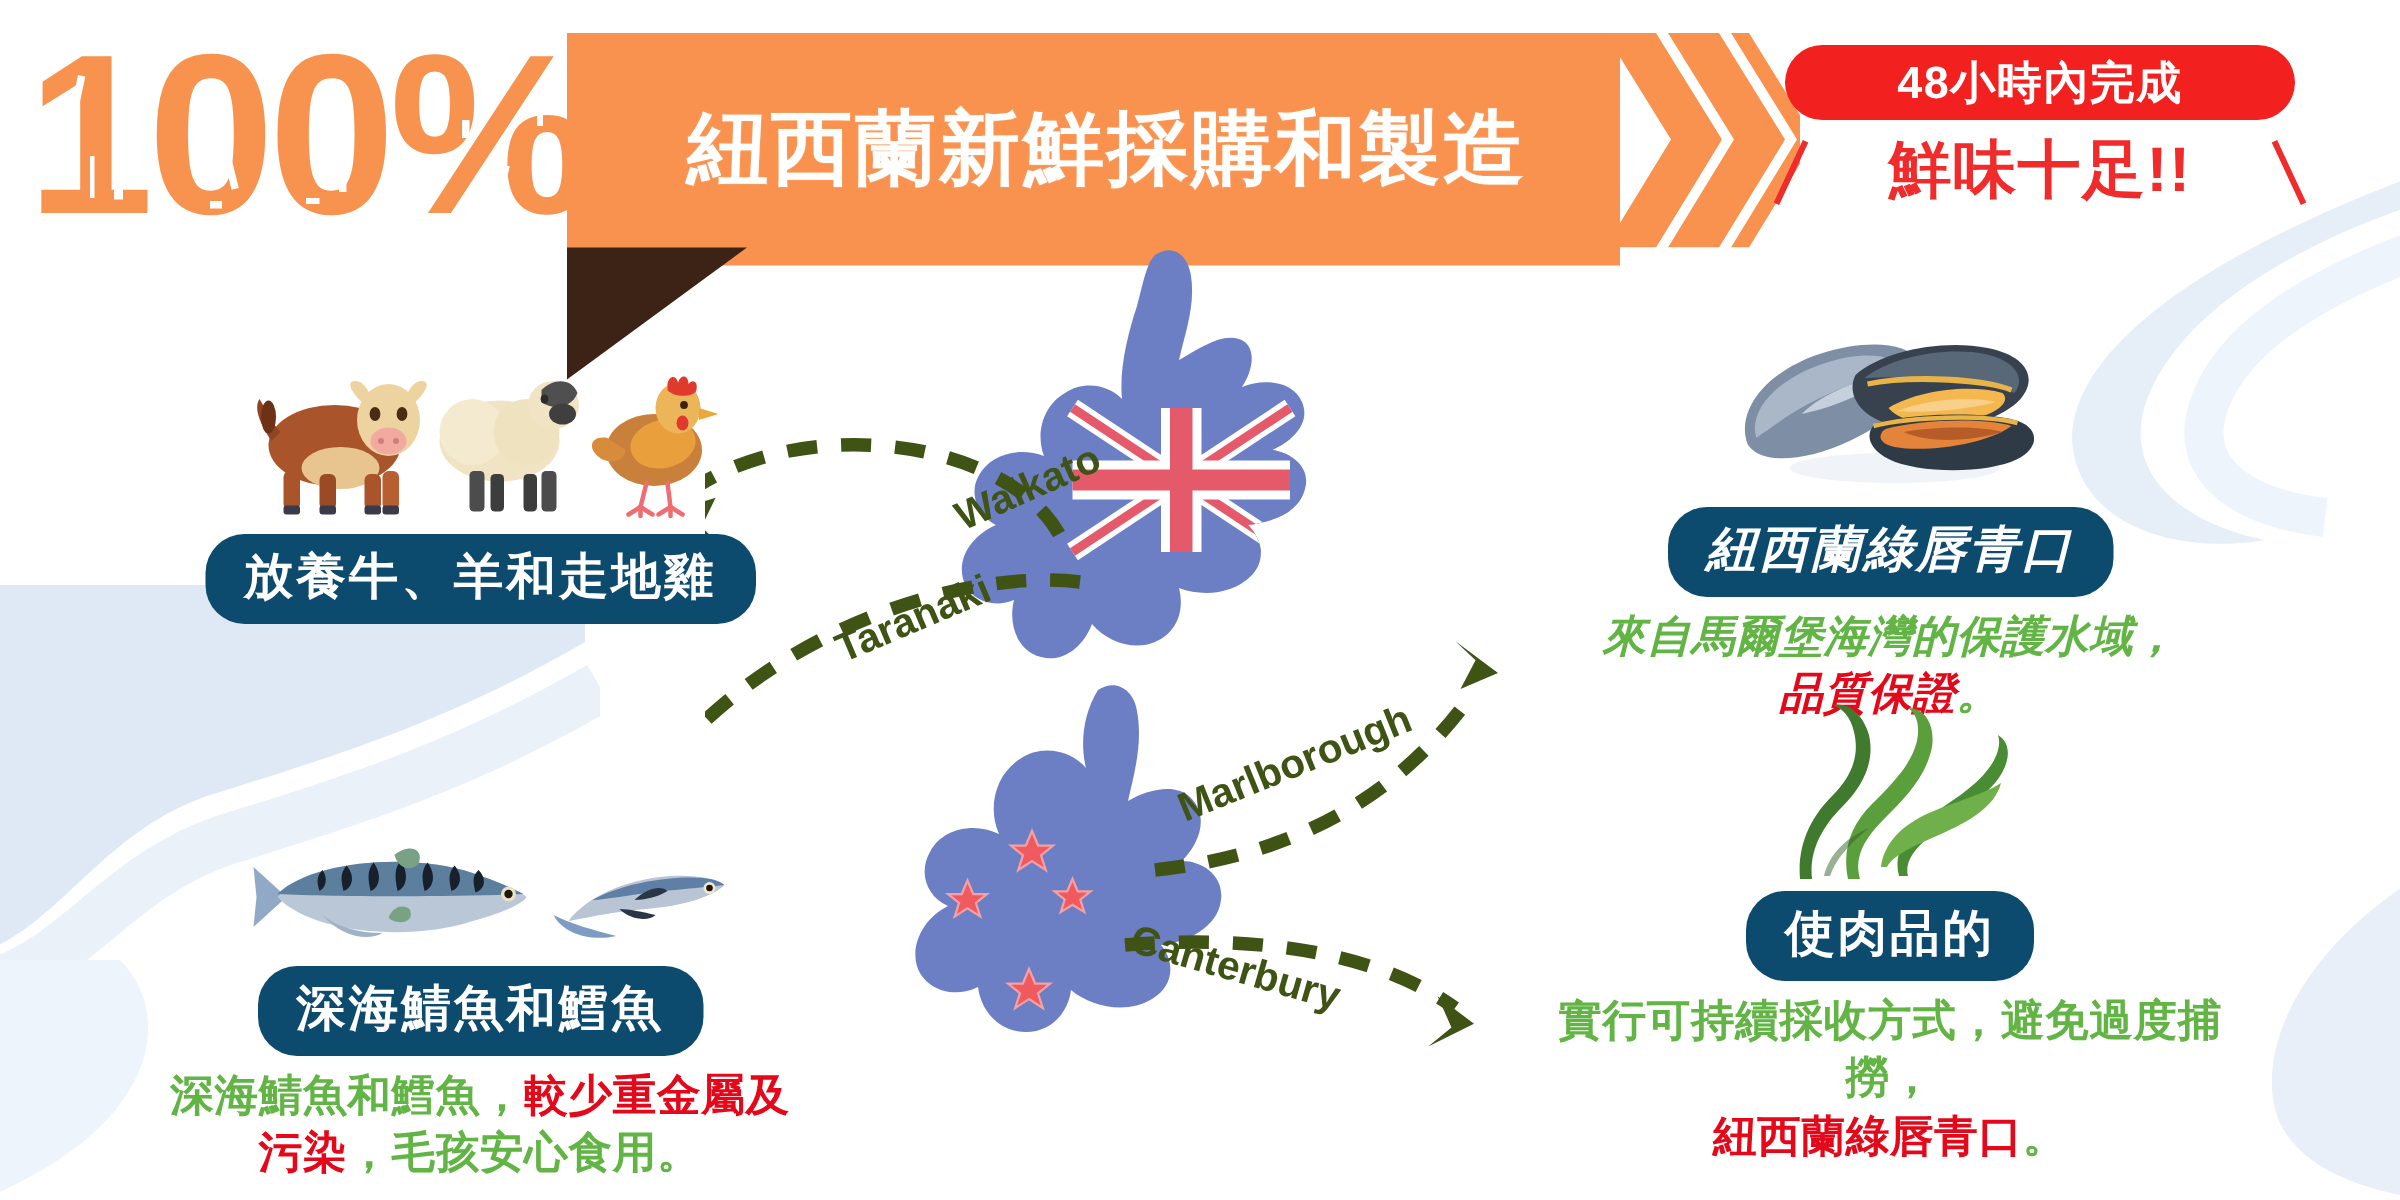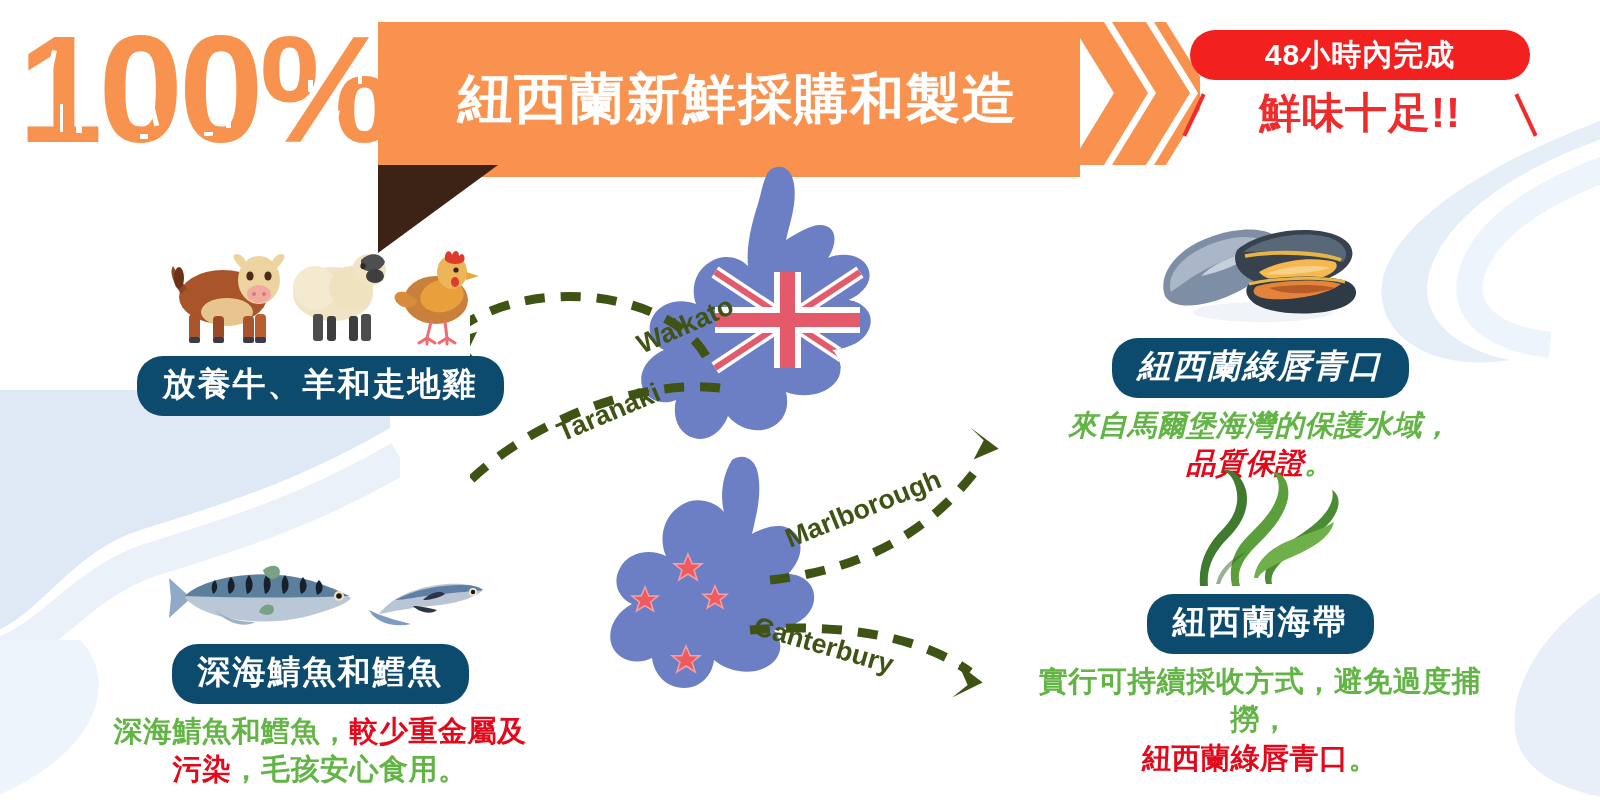--- a/index.html
+++ b/index.html
@@ -428,7 +428,7 @@
         <path d="M46,118 C50,102 62,92 76,86 C64,96 54,106 50,118 Z" fill="#2f6324" opacity="0.5"></path>
       </svg>
     </div>
-    <div class="pill">紐西蘭海帶</div>
+    <div class="pill">使肉品的</div>
     <div class="desc">
       <div><span>實行可持續採收方式，避免過度捕撈，</span></div>
       <div><span class="hl">紐西蘭綠唇青口</span><span>。</span></div>

